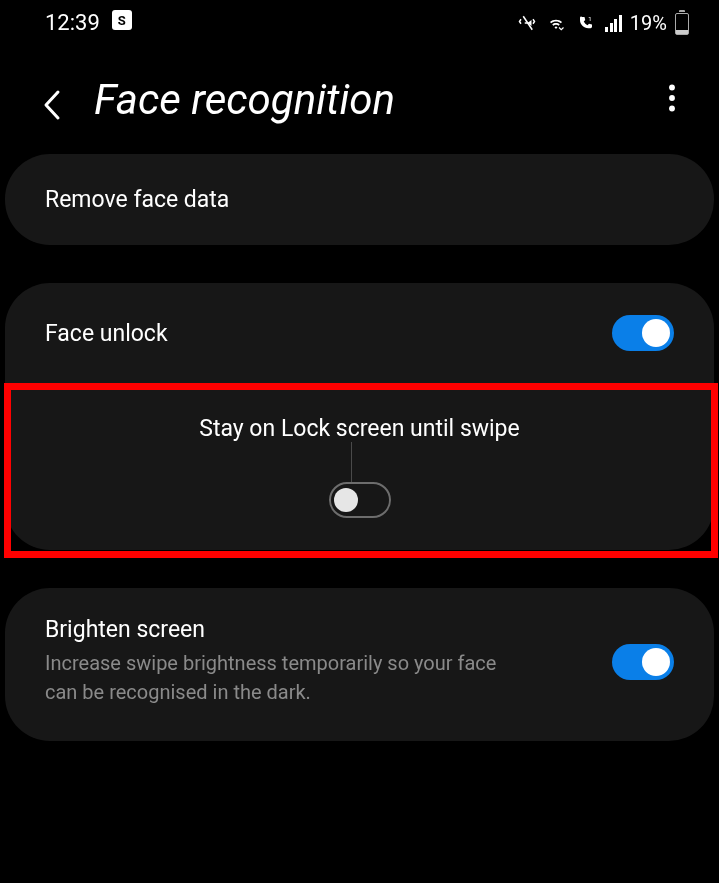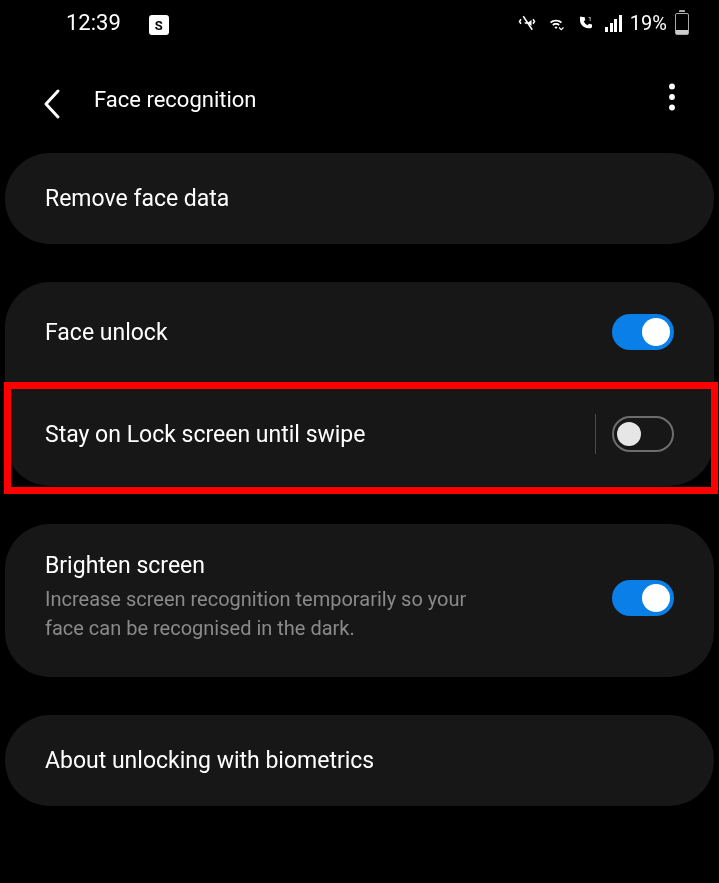--- a/index.html
+++ b/index.html
@@ -23,9 +23,8 @@
   }
   .status-left {
     display: flex;
-    align-items: flex-end;
-    gap: 28px;
-    margin-left: 21px;
+    align-items: flex-start;
+    gap: 12px;
   }
   .status-right {
     display: flex;

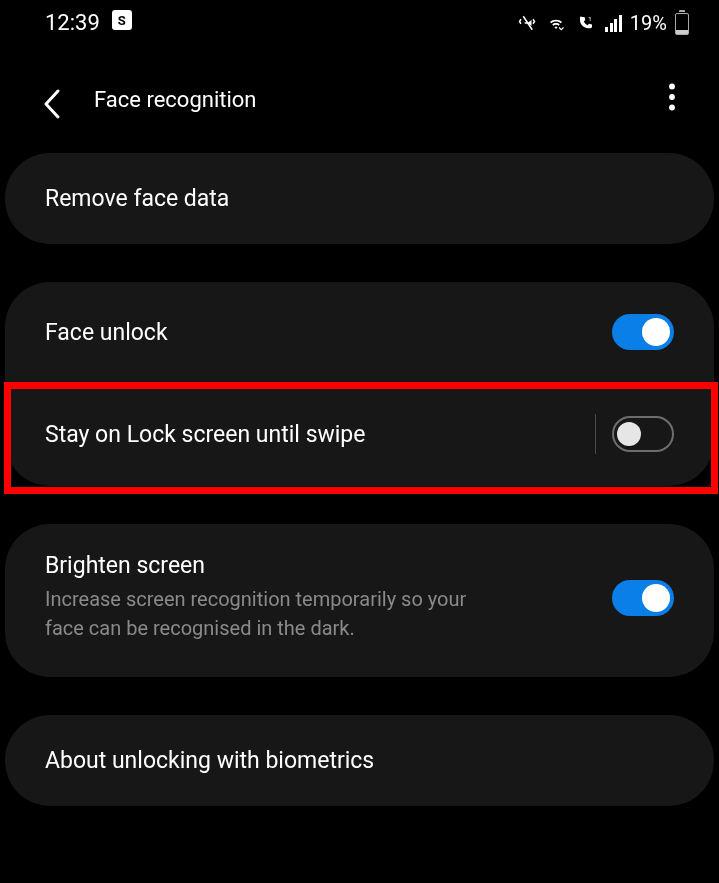--- a/index.html
+++ b/index.html
@@ -66,9 +66,10 @@
     cursor: pointer;
   }
   .page-title {
-    font-size: 22px;
+    font-size: 42px;
     font-weight: 400;
     color: #ffffff;
+    font-style: italic;
   }
   .more-icon {
     cursor: pointer;

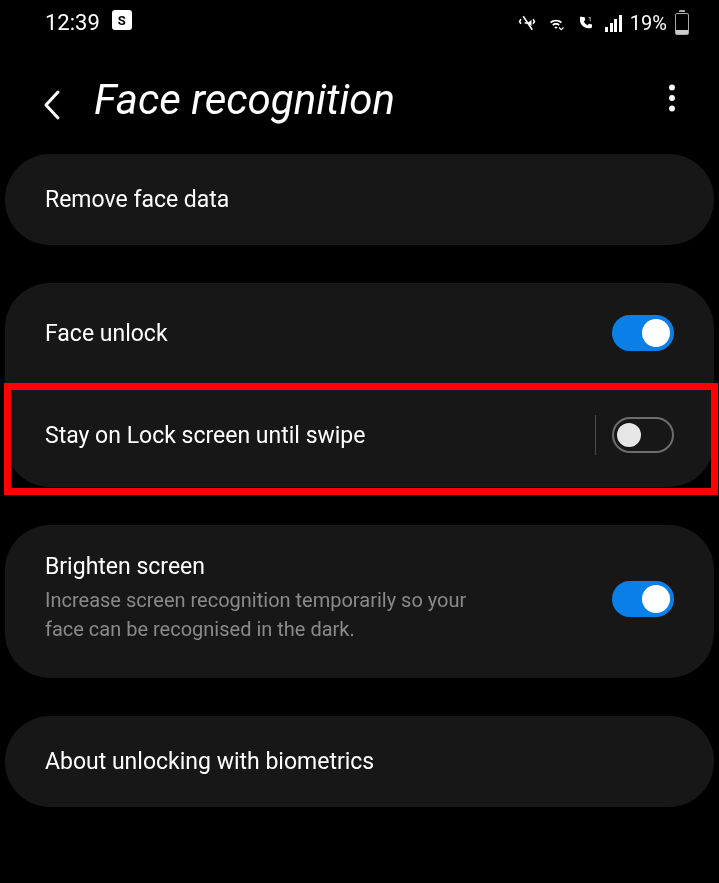--- a/index.html
+++ b/index.html
@@ -278,7 +278,7 @@
         <div class="toggle-thumb"></div>
       </div>
     </div>
-    <div class="row" id="stay-lock-row" style="position:relative;">
+    <div class="row" id="stay-lock-row" style="position:relative;flex-direction:column;">
       <div class="row-label">Stay on Lock screen until swipe</div>
       <div class="divider-vert"></div>
       <div class="toggle off">

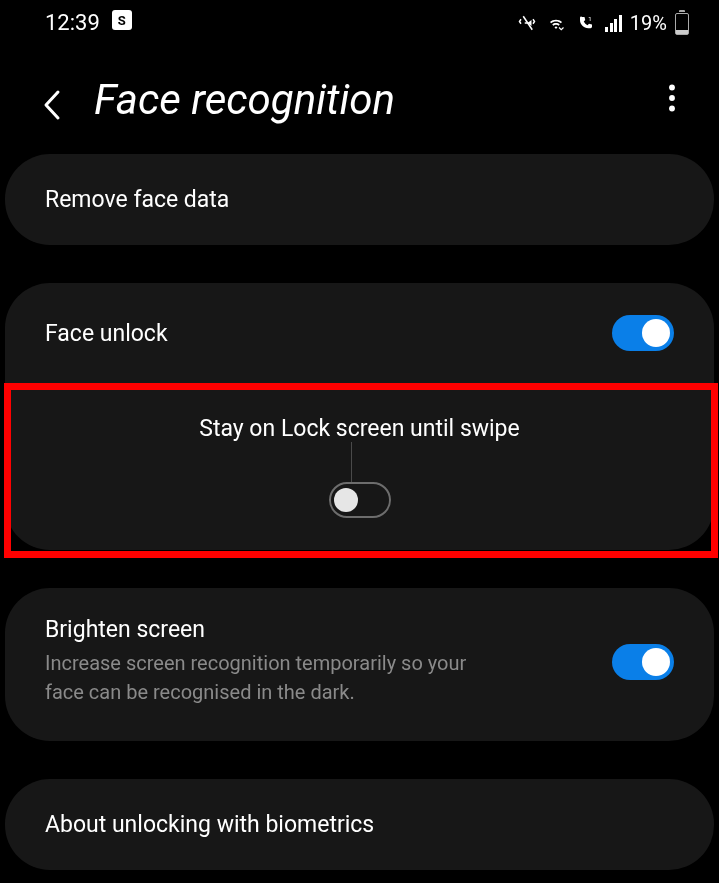--- a/index.html
+++ b/index.html
@@ -292,7 +292,7 @@
     <div style="display:flex;align-items:center;gap:20px;">
       <div class="row-text-col">
         <div class="row-label">Brighten screen</div>
-        <div class="row-sub">Increase screen recognition temporarily so your face can be recognised in the dark.</div>
+        <div class="row-sub">Increase swipe brightness temporarily so your face can be recognised in the dark.</div>
       </div>
       <div class="toggle on">
         <div class="toggle-thumb"></div>

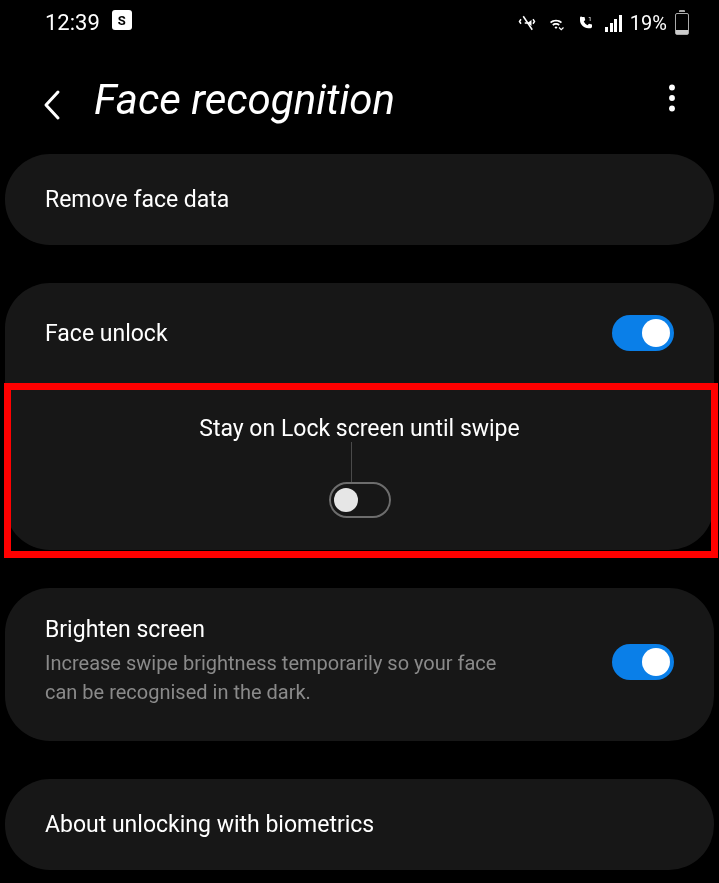--- a/index.html
+++ b/index.html
@@ -300,9 +300,6 @@
     </div>
   </div>
 
-  <div class="card">
-    <div class="row-label">About unlocking with biometrics</div>
-  </div>
 
 </div>
 

